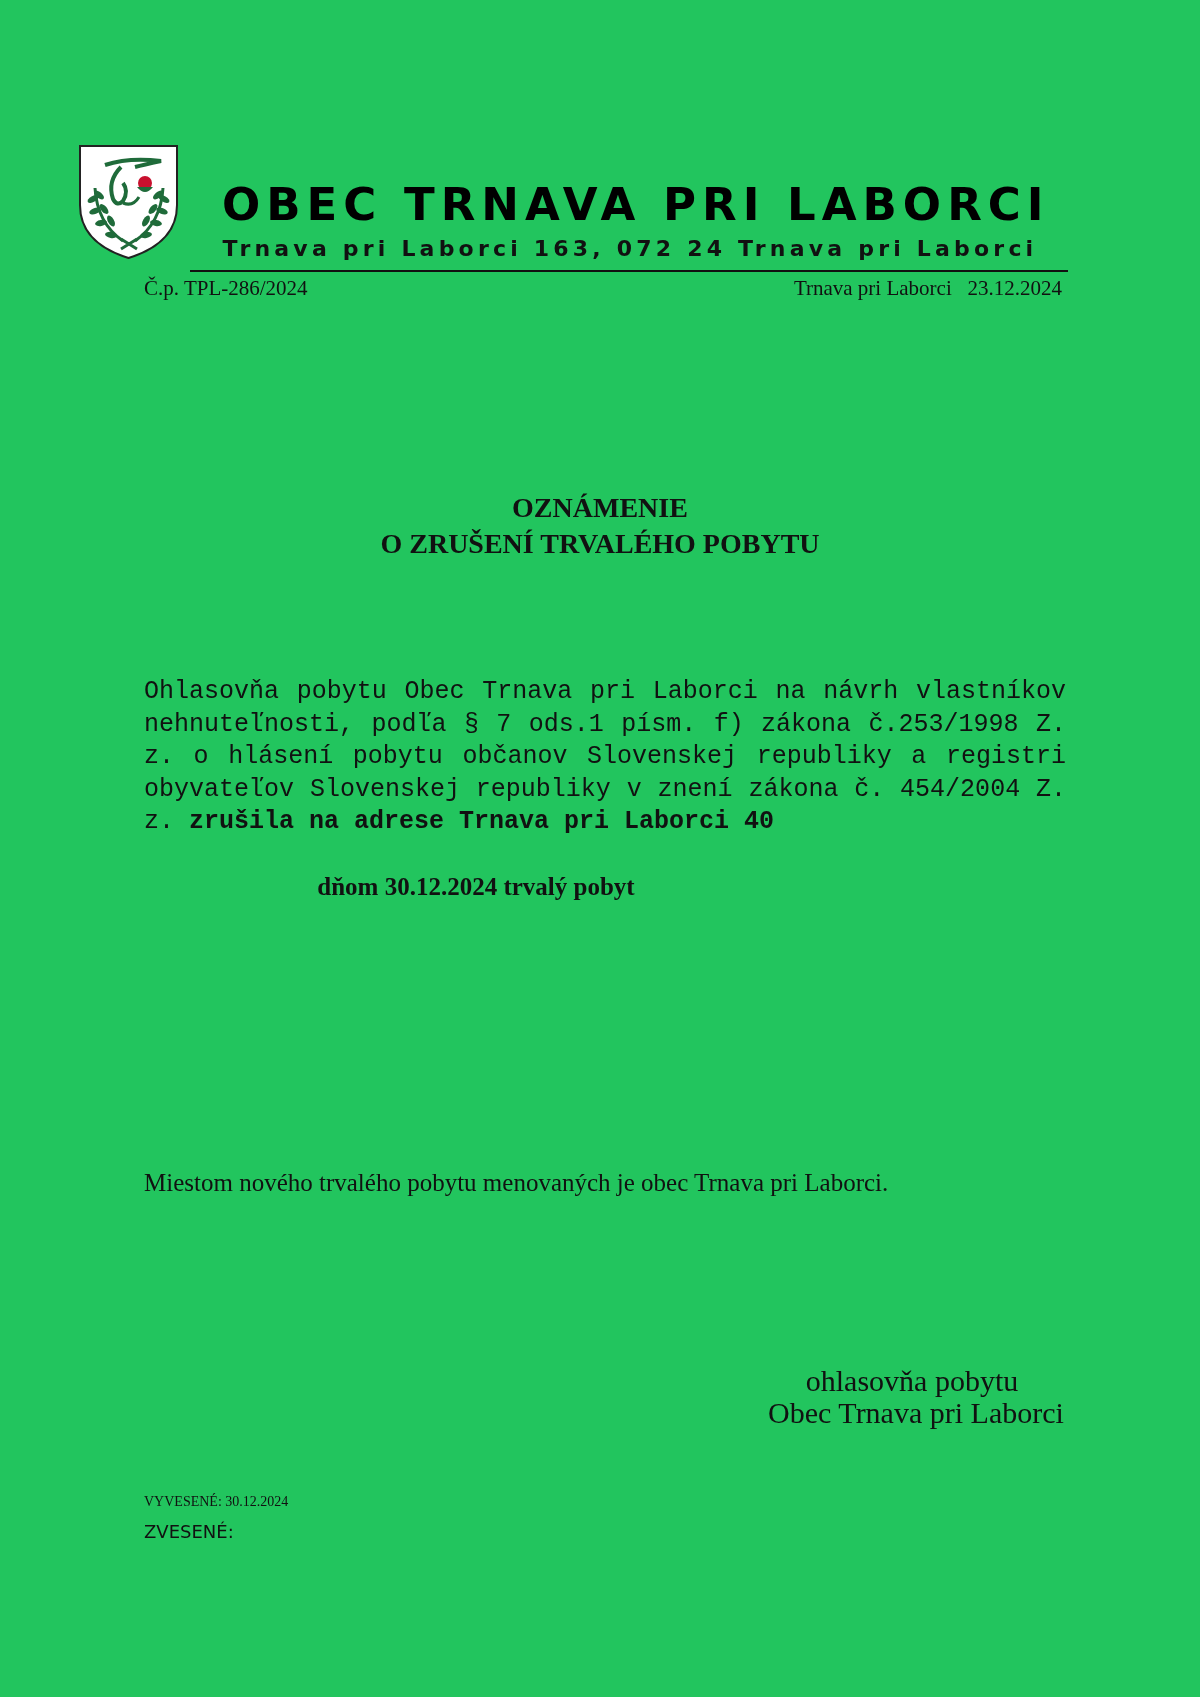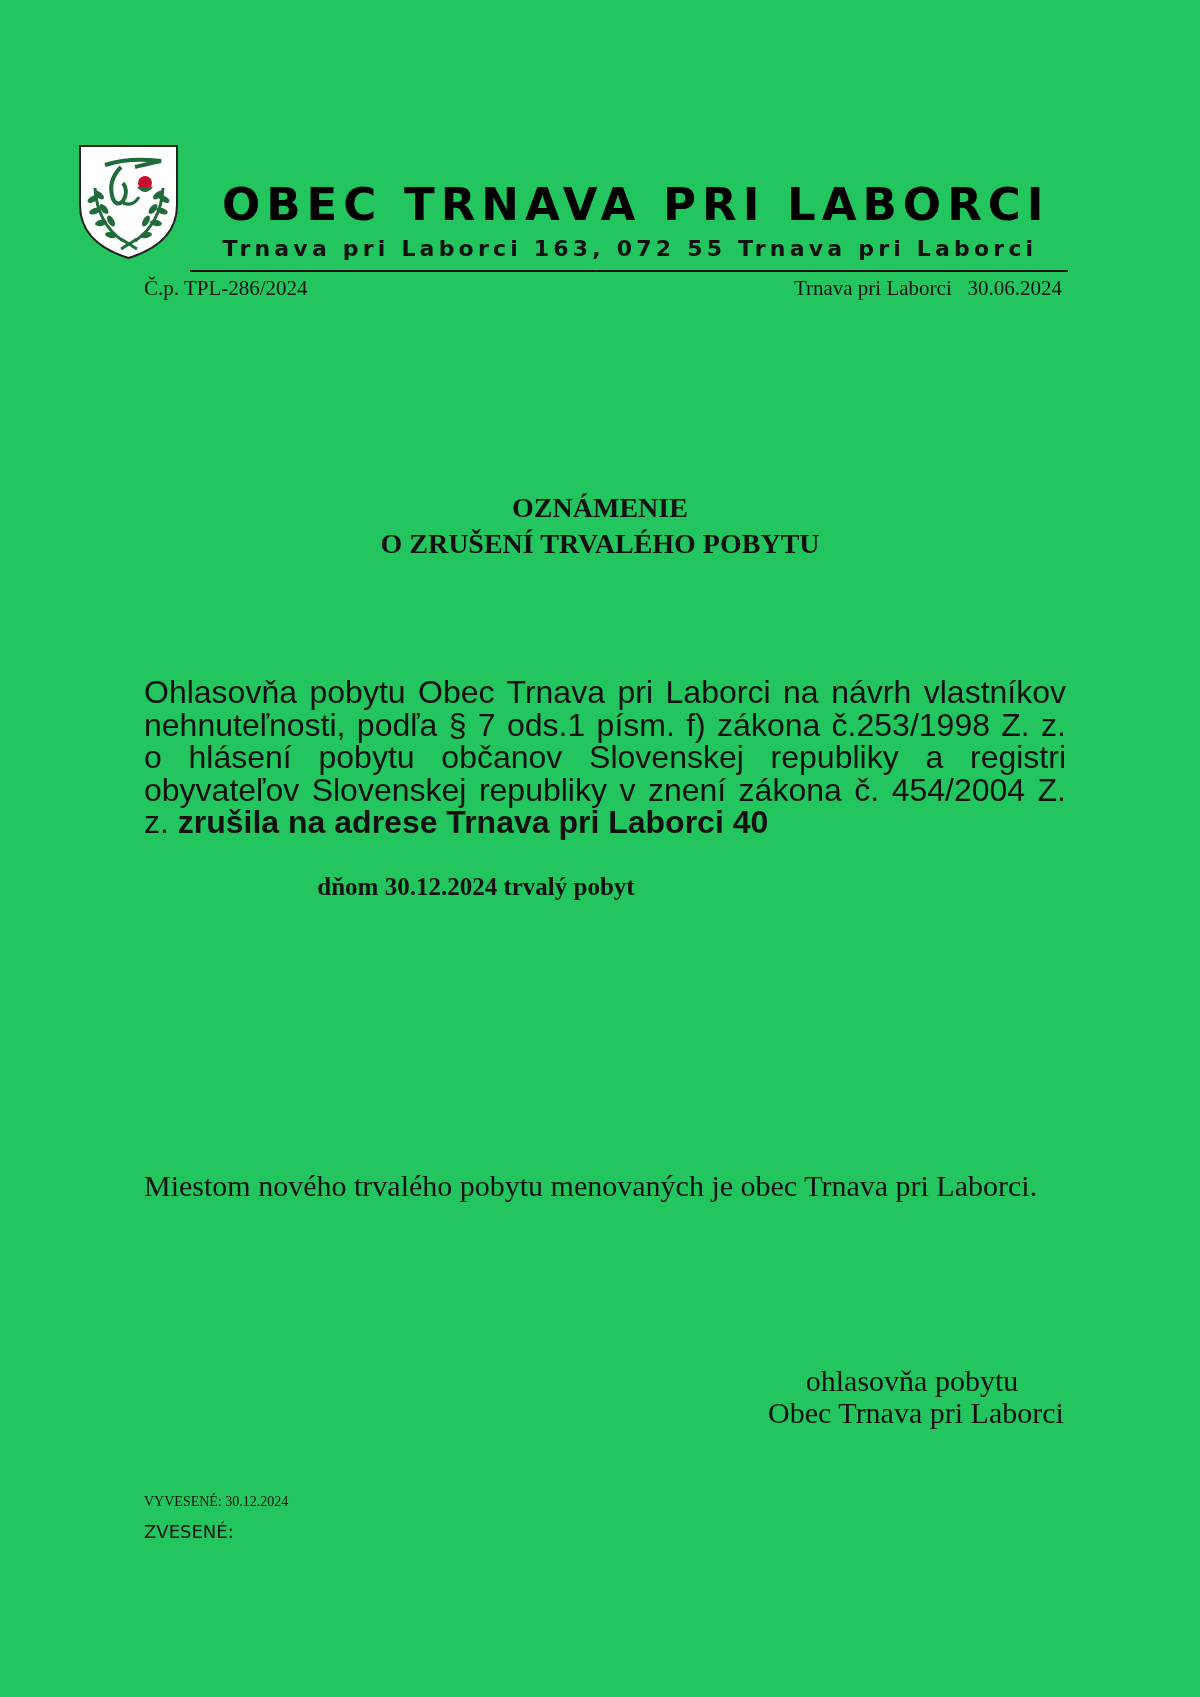--- a/index.html
+++ b/index.html
@@ -61,7 +61,7 @@
   </svg>
 
   <div class="org-name">OBEC TRNAVA PRI LABORCI</div>
-  <div class="org-address">Trnava pri Laborci 163, 072 55 Trnava pri Laborci</div>
+  <div class="org-address">Trnava pri Laborci 163, 072 24 Trnava pri Laborci</div>
   <div class="header-rule"></div>
   <div class="ref-number">Č.p. TPL-286/2024</div>
   <div class="place-date">Trnava pri Laborci   30.06.2024</div>

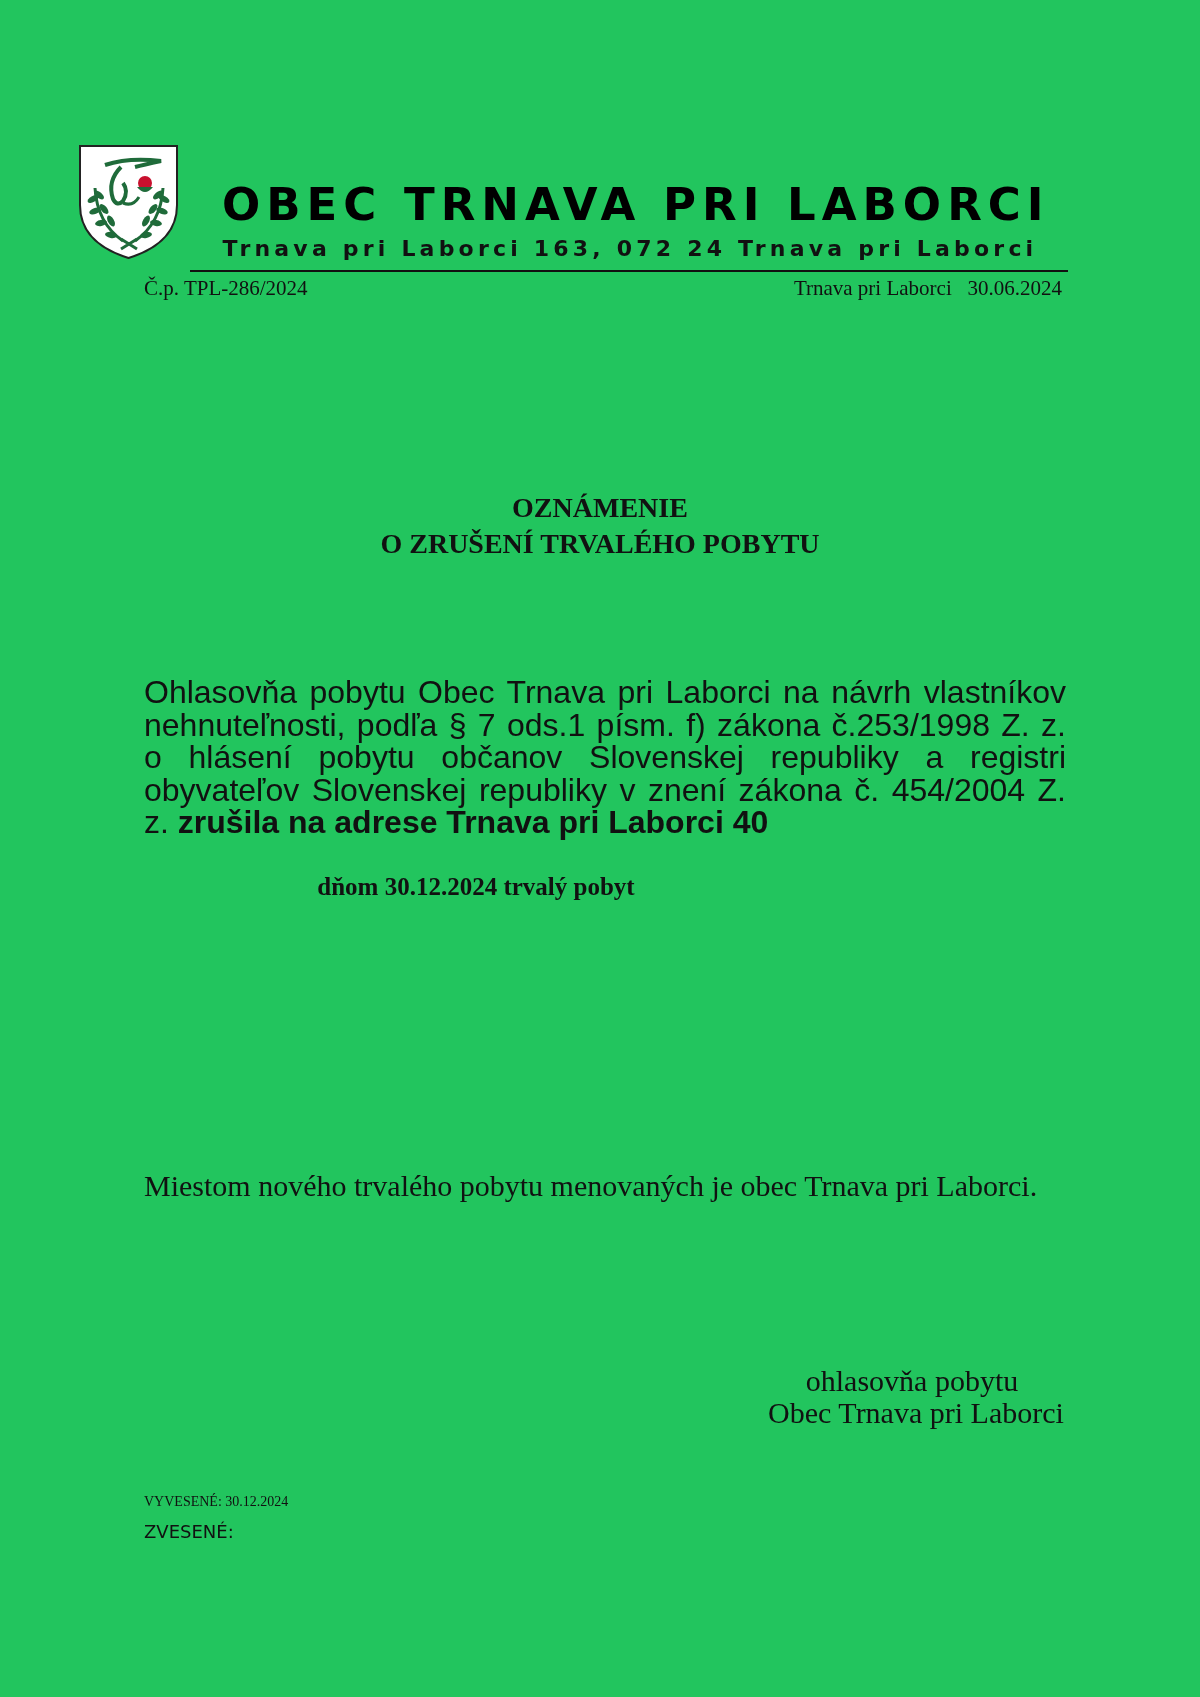--- a/index.html
+++ b/index.html
@@ -64,7 +64,7 @@
   <div class="org-address">Trnava pri Laborci 163, 072 24 Trnava pri Laborci</div>
   <div class="header-rule"></div>
   <div class="ref-number">Č.p. TPL-286/2024</div>
-  <div class="place-date">Trnava pri Laborci   30.06.2024</div>
+  <div class="place-date">Trnava pri Laborci   23.12.2024</div>
 
   <div class="title l1">OZNÁMENIE</div>
   <div class="title l2">O ZRUŠENÍ TRVALÉHO POBYTU</div>

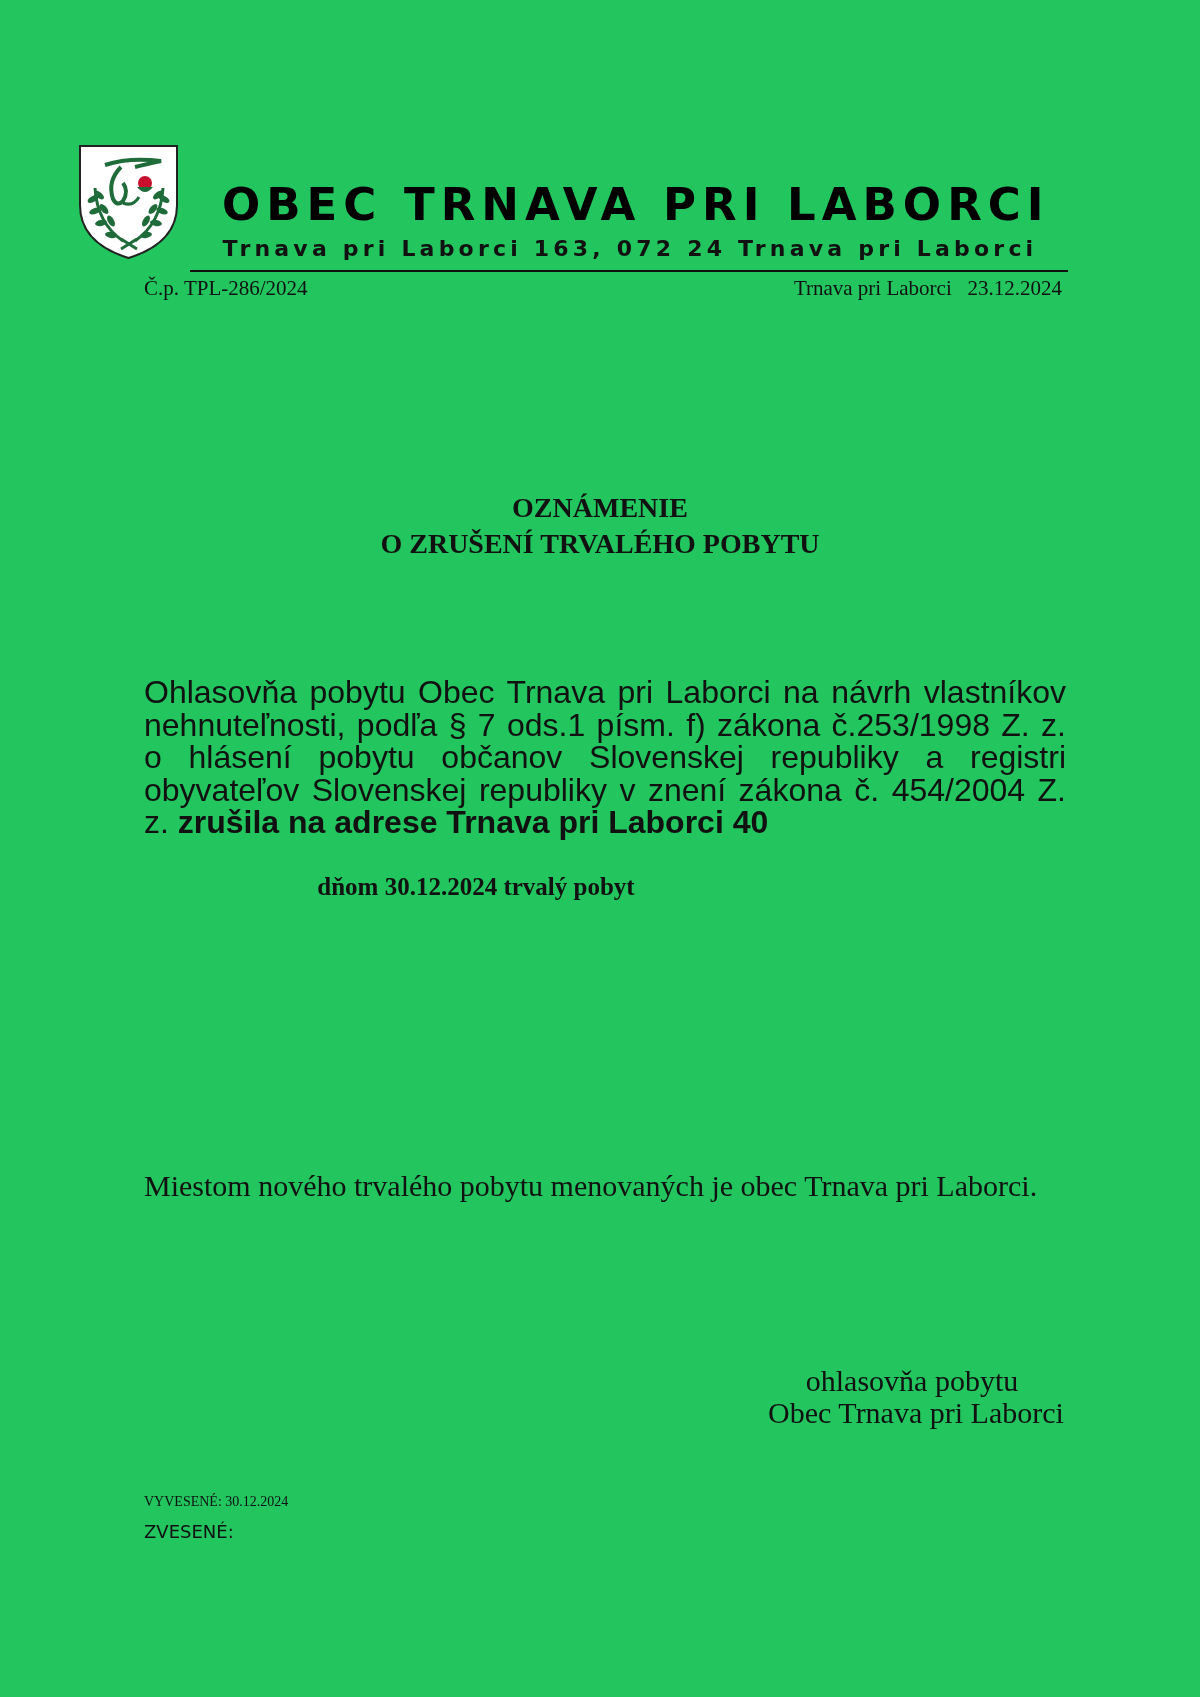--- a/index.html
+++ b/index.html
@@ -16,7 +16,7 @@
   .title { position: absolute; left: 0; width: 1200px; text-align: center; font-family: "Liberation Serif", serif; font-weight: bold; font-size: 28px; }
   .title.l1 { top: 492px; }
   .title.l2 { top: 528px; }
-  .body-para { position: absolute; left: 144px; width: 922px; top: 676px; font-family: Liberation Sans, sans-serif; font-size: 32px; line-height: 32.5px; text-align: justify; }
+  .body-para { position: absolute; left: 144px; width: 922px; top: 676px; font-family: Liberation Mono, monospace; font-size: 25px; line-height: 32.5px; text-align: justify; }
   .body-para b { font-weight: bold; }
   .center-line { position: absolute; left: 0; width: 952px; text-align: center; font-family: "Liberation Serif", serif; font-size: 25px; }
   .bold { font-weight: bold; }

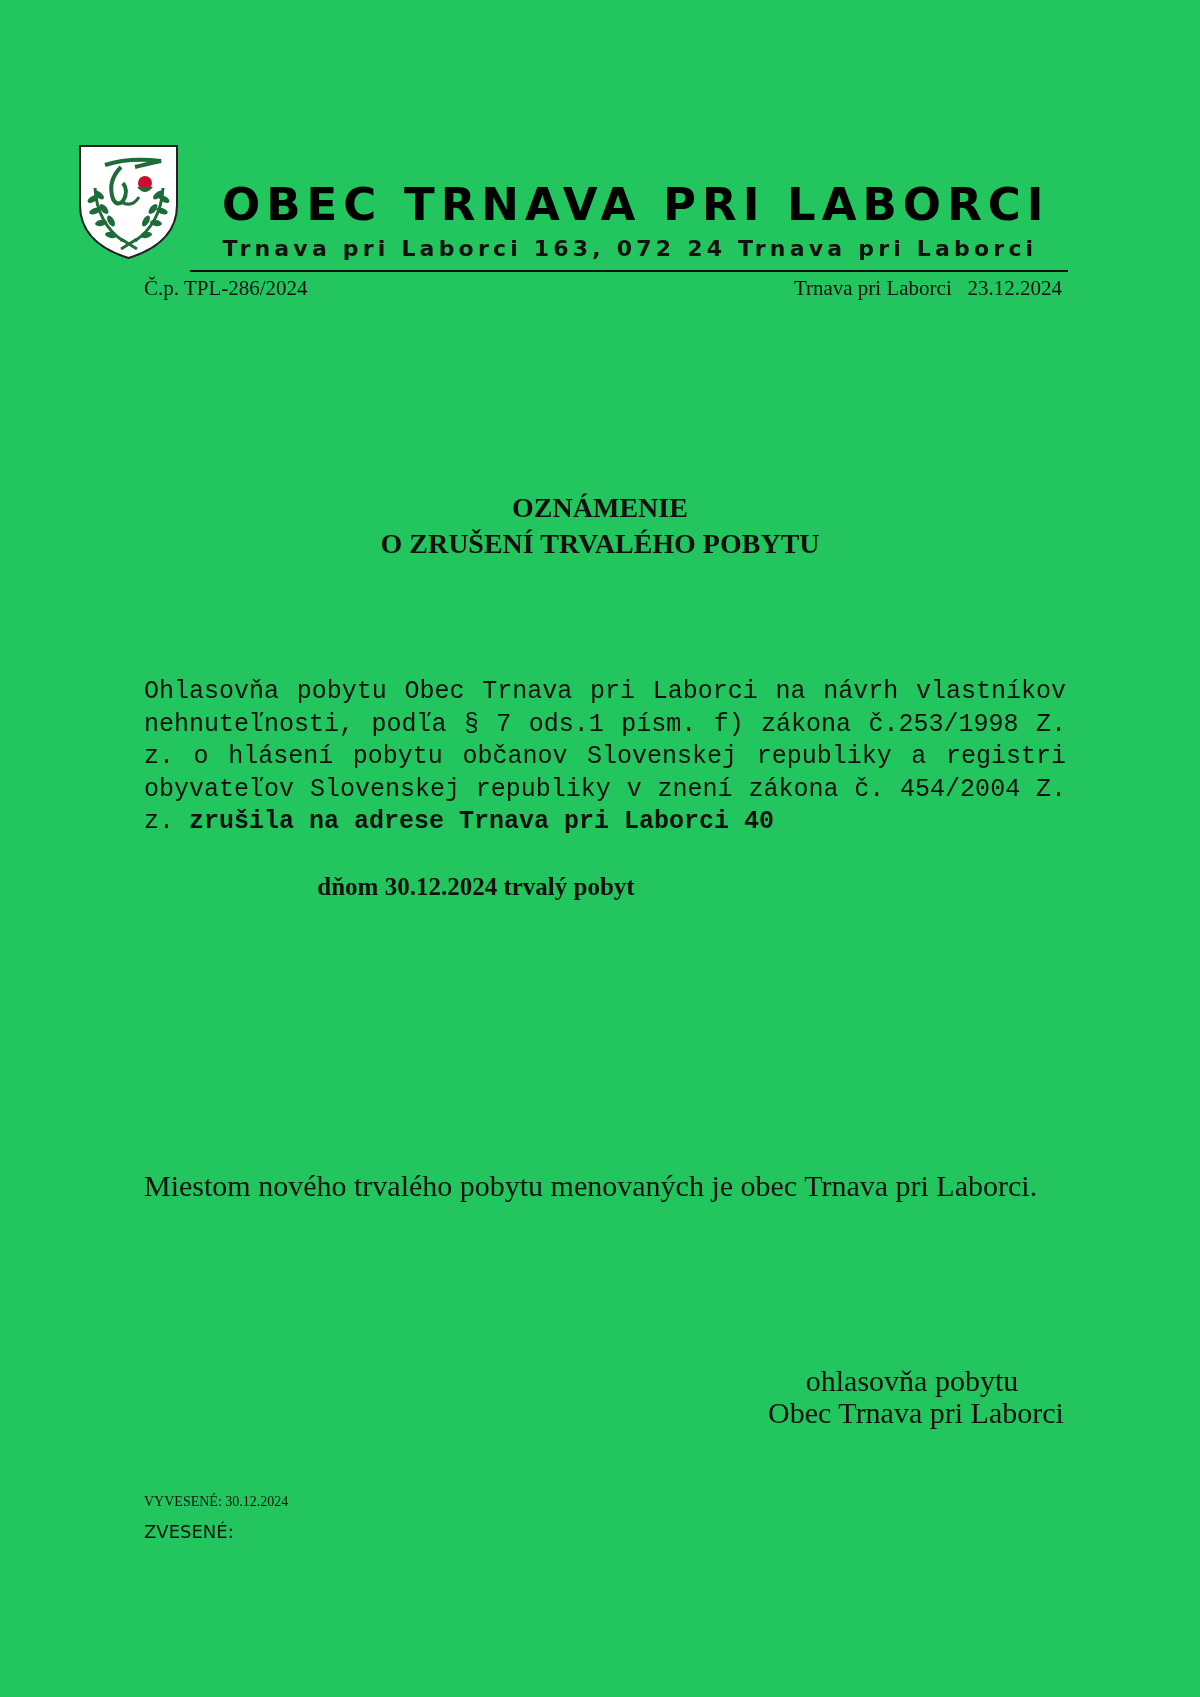--- a/index.html
+++ b/index.html
@@ -20,7 +20,7 @@
   .body-para b { font-weight: bold; }
   .center-line { position: absolute; left: 0; width: 952px; text-align: center; font-family: "Liberation Serif", serif; font-size: 25px; }
   .bold { font-weight: bold; }
-  .closing { position: absolute; left: 144px; top: 1169px; font-family: "Liberation Serif", serif; font-size: 30px; }
+  .closing { position: absolute; left: 144px; top: 1169px; font-family: "Liberation Serif", serif; font-size: 25px; }
   .sig { position: absolute; right: 134px; font-family: "Liberation Serif", serif; font-size: 30px; text-align: center; width: 300px; }
   .sig.l1 { top: 1364px; right: 158px; width: 260px; }
   .sig.l2 { top: 1396px; }

